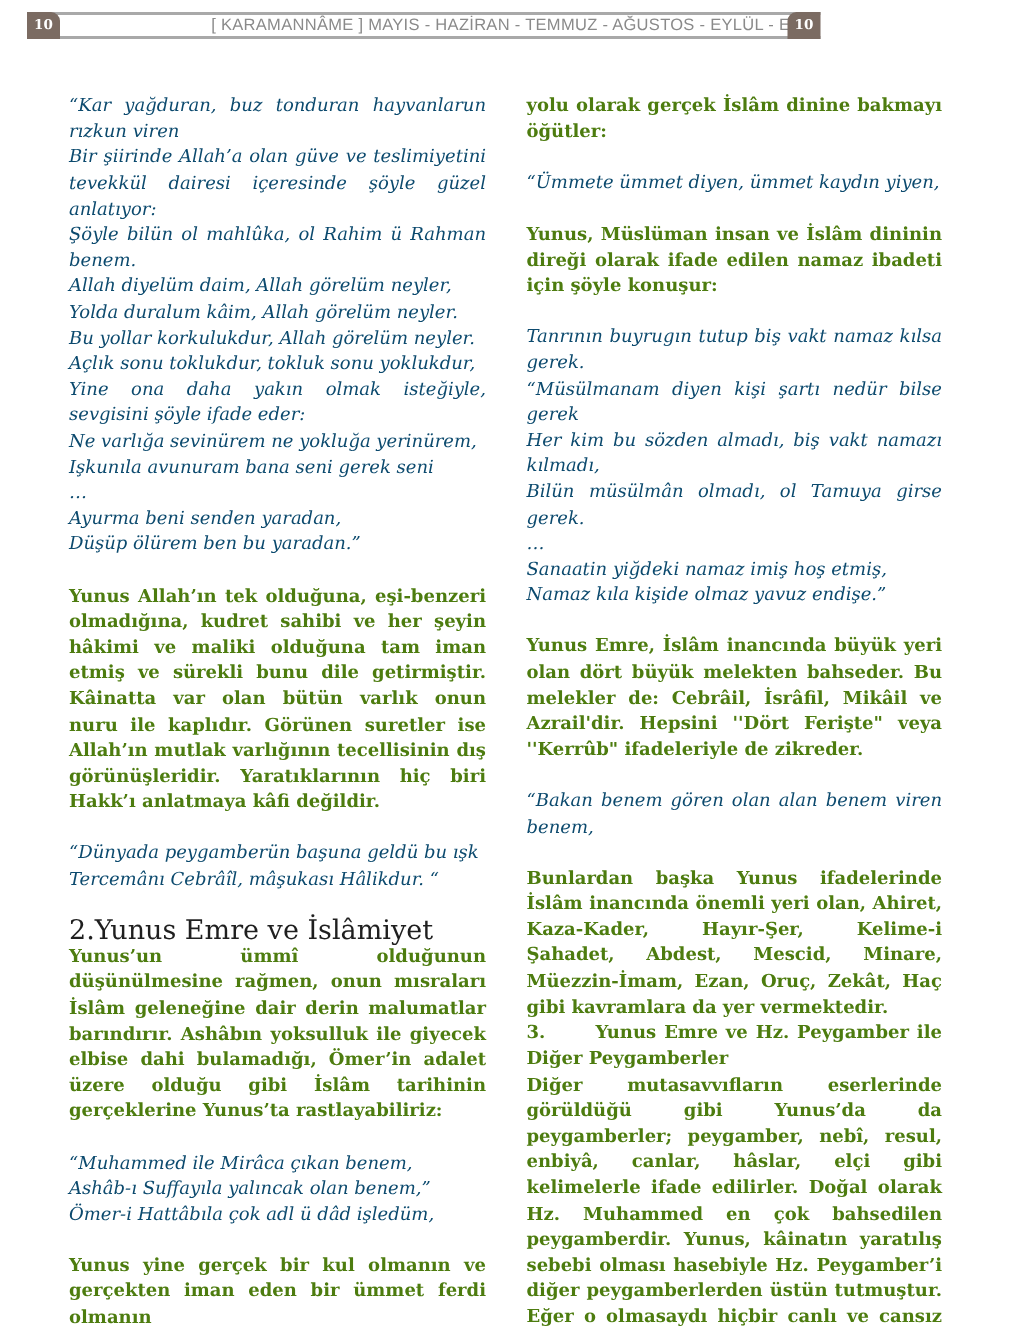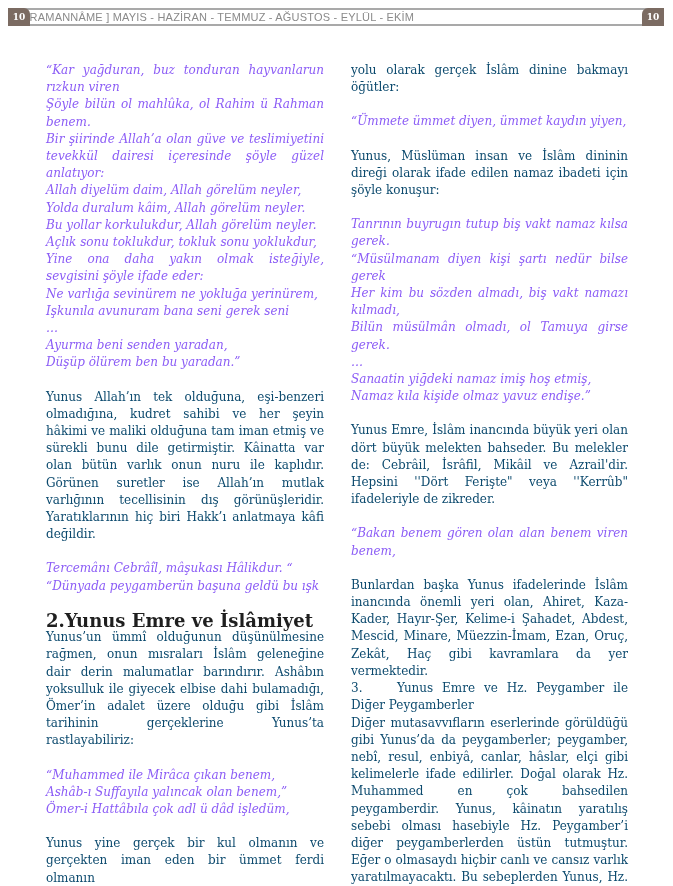--- a/index.html
+++ b/index.html
@@ -7,9 +7,9 @@
     body { position: relative; font-family: "DejaVu Serif", serif; color: #2a2a2a; }
 
     .header-bar {
-      position: absolute; left: 8px; top: 8px; width: 656px; height: 18px;
+      position: absolute; left: 18px; top: 8px; width: 529px; height: 18px;
       border-top: 2px solid #a9a9a9; border-bottom: 2px solid #a9a9a9;
-      display: flex; align-items: center; justify-content: flex-start;
+      display: flex; align-items: center; justify-content: flex-end;
     }
     .page-tab {
       position: absolute; top: -2px; height: 18px; width: 22px;

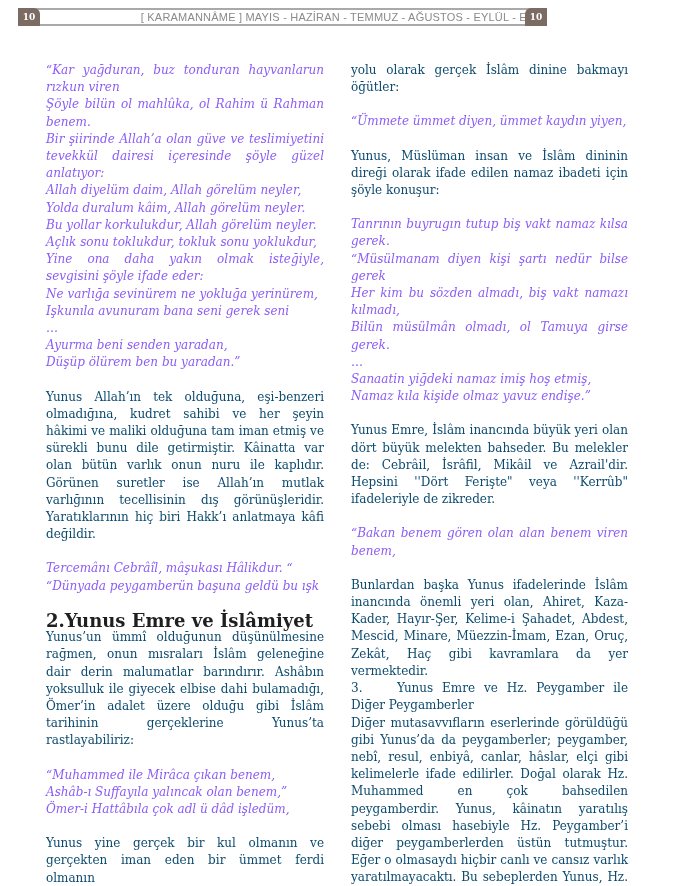--- a/index.html
+++ b/index.html
@@ -30,7 +30,7 @@
     .col.right { left: 351px; width: 277px; }
 
     .p { text-align: justify; text-align-last: left; margin-bottom: 17px; color: #0c4a6e; }
-    .verse { font-style: italic; color: #8b5cf6; margin-bottom: 17px; }
+    .verse { font-style: italic; color: #0c4a6e; margin-bottom: 17px; }
     .verse .line { display: block; text-align: justify; text-align-last: left; }
     .heading { font-weight: bold; margin: 0; color: #1f1f1f; }
     .p.tight { margin-bottom: 0; }

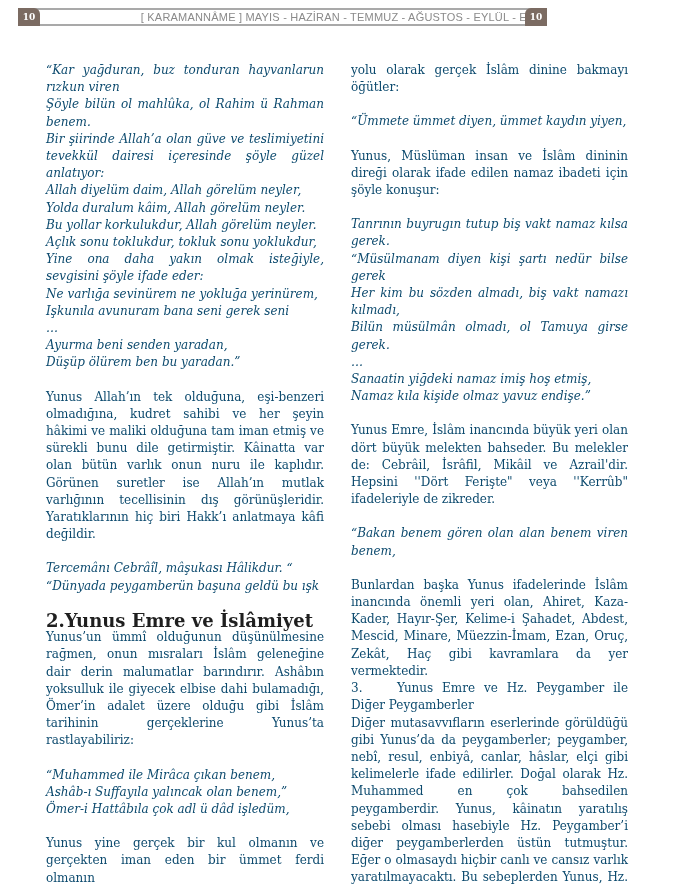--- a/index.html
+++ b/index.html
@@ -29,7 +29,7 @@
     .col.left { left: 46px; width: 278px; }
     .col.right { left: 351px; width: 277px; }
 
-    .p { text-align: justify; text-align-last: left; margin-bottom: 17px; color: #0c4a6e; }
+    .p { text-align: justify; text-align-last: left; margin-bottom: 17px; color: #4d7c0f; font-weight: bold; }
     .verse { font-style: italic; color: #0c4a6e; margin-bottom: 17px; }
     .verse .line { display: block; text-align: justify; text-align-last: left; }
     .heading { font-weight: bold; margin: 0; color: #1f1f1f; }

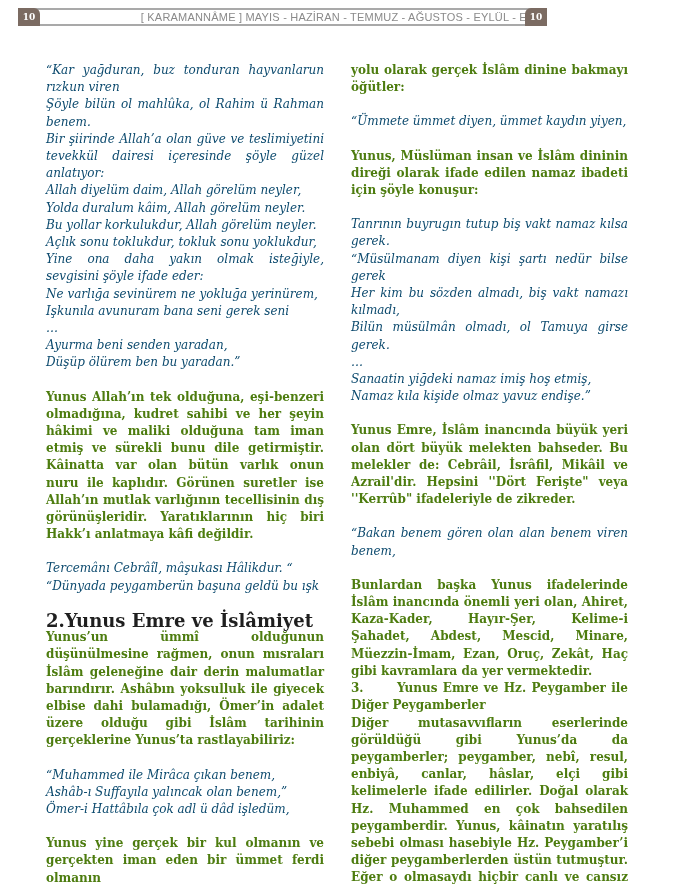--- a/index.html
+++ b/index.html
@@ -49,8 +49,8 @@
 <div class="col left">
   <div class="verse">
     <span class="line">“Kar yağduran, buz tonduran hayvanlarun rızkun viren</span>
+    <span class="line">Bir şiirinde Allah’a olan güve ve teslimiyetini tevekkül dairesi içeresinde şöyle güzel anlatıyor:</span>
     <span class="line">Şöyle bilün ol mahlûka, ol Rahim ü Rahman benem.</span>
-    <span class="line">Bir şiirinde Allah’a olan güve ve teslimiyetini tevekkül dairesi içeresinde şöyle güzel anlatıyor:</span>
     <span class="line">Allah diyelüm daim, Allah görelüm neyler,</span>
     <span class="line">Yolda duralum kâim, Allah görelüm neyler.</span>
     <span class="line">Bu yollar korkulukdur, Allah görelüm neyler.</span>

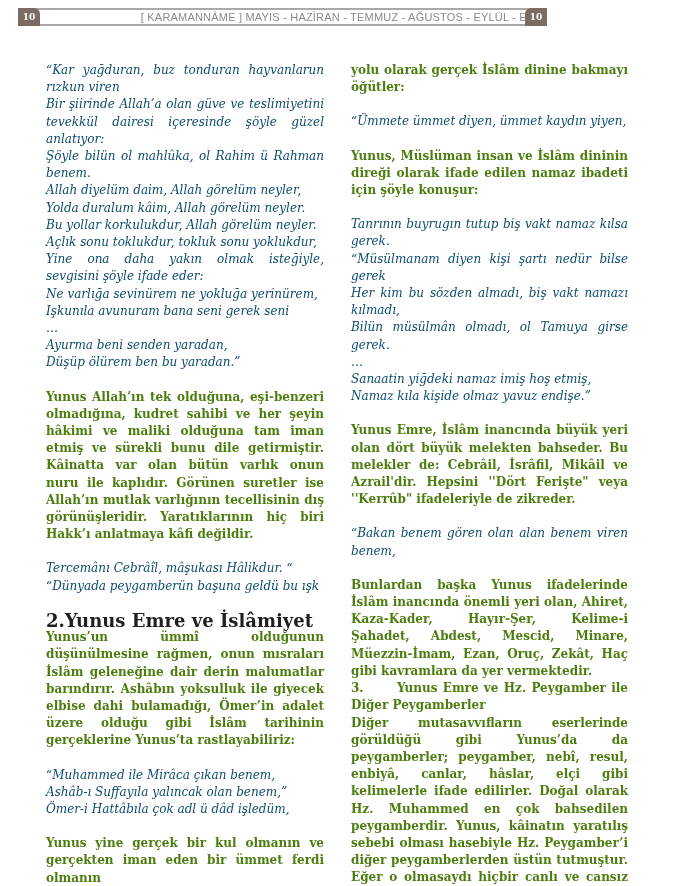--- a/index.html
+++ b/index.html
@@ -66,8 +66,8 @@
   <p class="p">Yunus Allah’ın tek olduğuna, eşi-benzeri olmadığına, kudret sahibi ve her şeyin hâkimi ve maliki olduğuna tam iman etmiş ve sürekli bunu dile getirmiştir. Kâinatta var olan bütün varlık onun nuru ile kaplıdır. Görünen suretler ise Allah’ın mutlak varlığının tecellisinin dış görünüşleridir. Yaratıklarının hiç biri Hakk’ı anlatmaya kâfi değildir.</p>
 
   <div class="verse">
+    <span class="line">“Dünyada peygamberün başuna geldü bu ışk</span>
     <span class="line">Tercemânı Cebrâîl, mâşukası Hâlikdur. “</span>
-    <span class="line">“Dünyada peygamberün başuna geldü bu ışk</span>
   </div>
 
   <h2 class="heading p tight">2.Yunus Emre ve İslâmiyet</h2>

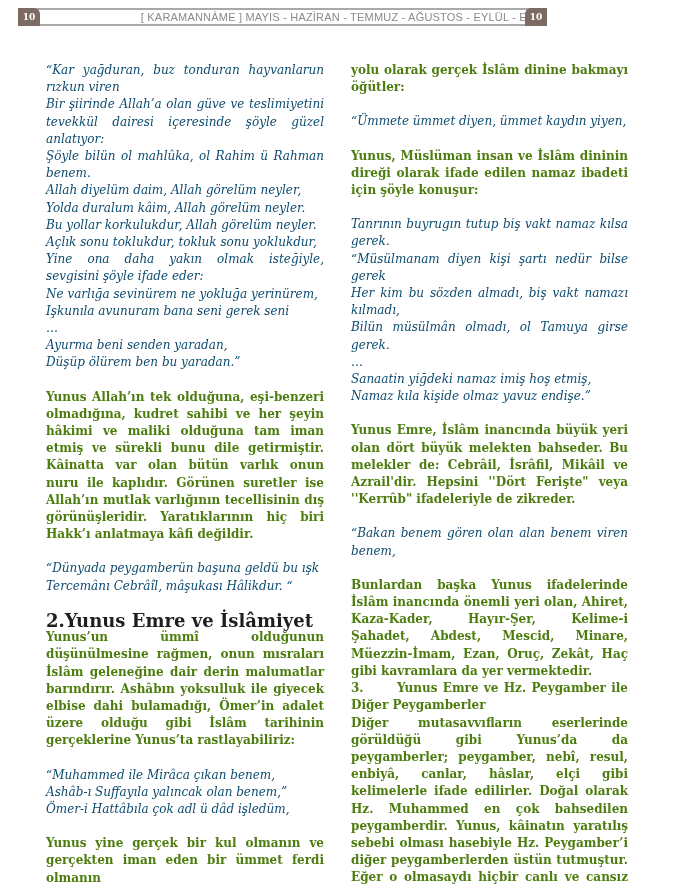--- a/index.html
+++ b/index.html
@@ -32,7 +32,7 @@
     .p { text-align: justify; text-align-last: left; margin-bottom: 17px; color: #4d7c0f; font-weight: bold; }
     .verse { font-style: italic; color: #0c4a6e; margin-bottom: 17px; }
     .verse .line { display: block; text-align: justify; text-align-last: left; }
-    .heading { font-weight: bold; margin: 0; color: #1f1f1f; }
+    .heading { font-weight: normal; margin: 0; color: #1f1f1f; }
     .p.tight { margin-bottom: 0; }
     .p.numhead { margin-bottom: 0; }
     .p.numhead .num { display: inline-block; width: 46px; }

